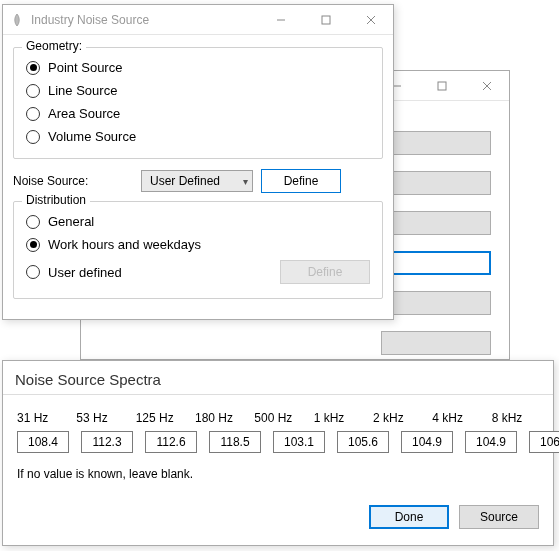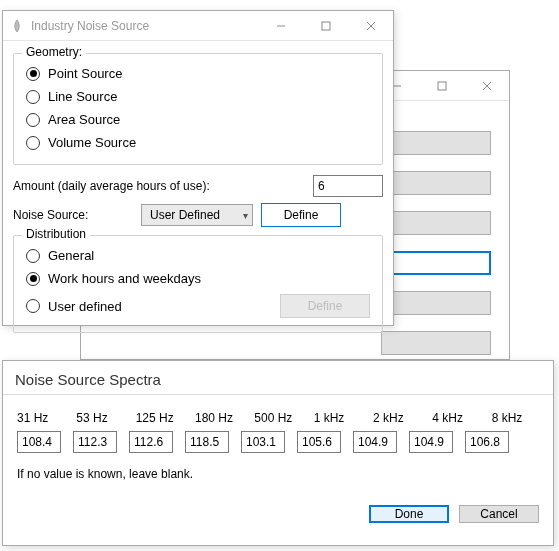--- a/index.html
+++ b/index.html
@@ -174,7 +174,7 @@
   <div class="bg-field" style="left:300px; top:260px; width:110px;"></div>
 </div>
 
-<div class="window" style="left:2px; top:10px; width:392px; height:316px;">
+<div class="window" style="left:2px; top:4px; width:392px; height:316px;">
   <div class="titlebar">
     <span class="icon-slot">
       <svg width="14" height="14" viewBox="0 0 14 14">

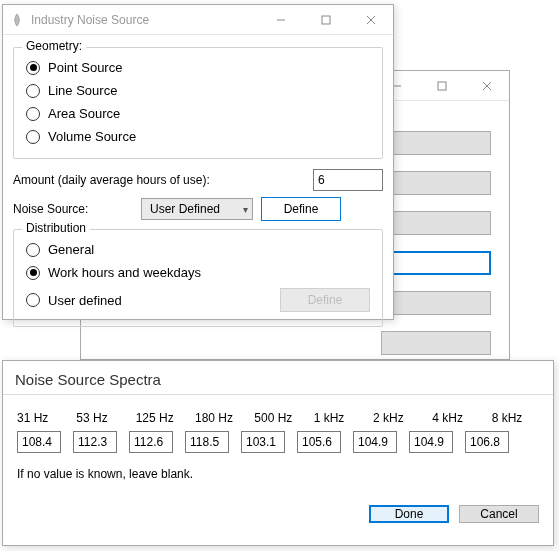--- a/index.html
+++ b/index.html
@@ -222,11 +222,6 @@
       </div>
     </div>
 
-    <div class="form-row">
-      <label>Amount (daily average hours of use):</label>
-      <div style="flex:1"></div>
-      <input class="text-input" style="width: 70px;" value="6">
-    </div>
 
     <div class="form-row">
       <label style="min-width:120px">Noise Source:</label>

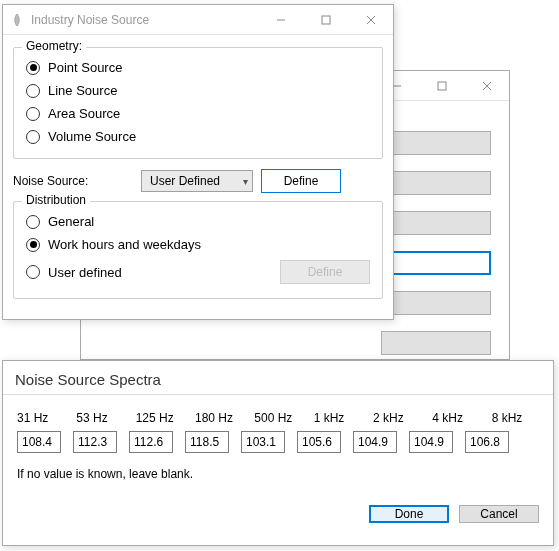--- a/index.html
+++ b/index.html
@@ -134,7 +134,7 @@
   .freq-row { margin-top: 16px; }
   .freq-col { width: 52px; font-size: 12px; }
   .val-row { margin-top: 6px; }
-  .val-row .text-input { width: 44px; text-align: left; }
+  .val-row .text-input { width: 52px; text-align: center; }
   .note { padding: 14px 14px 0 14px; font-size: 12px; }
   .spectra-buttons {
     display:flex; justify-content:flex-end; gap:10px;

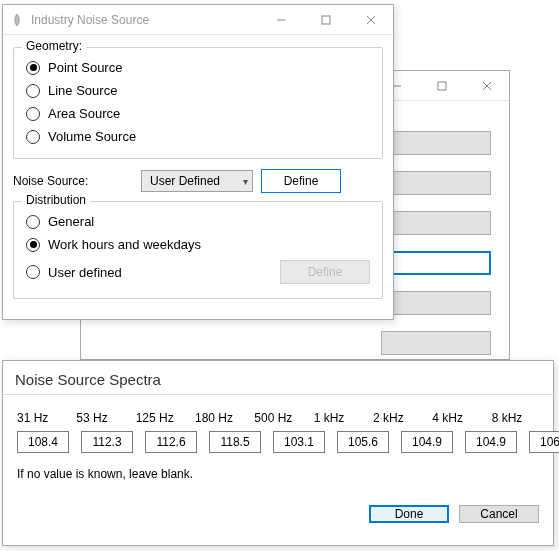--- a/index.html
+++ b/index.html
@@ -140,7 +140,7 @@
     display:flex; justify-content:flex-end; gap:10px;
     padding: 24px 14px 14px 0;
   }
-  .spectra-buttons .btn { min-width: 80px; height: 18px; }
+  .spectra-buttons .btn { min-width: 80px; height: 24px; }
 </style>
 </head>
 <body>

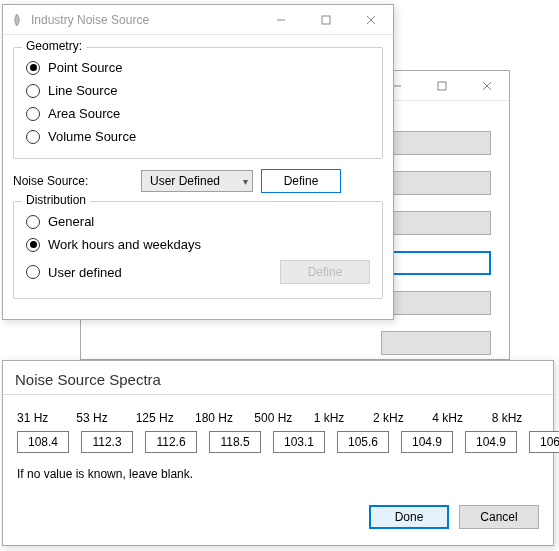--- a/index.html
+++ b/index.html
@@ -288,7 +288,7 @@
       <span>Done</span>
     </div>
     <div class="btn gray">
-      <span>Cancel</span>
+      <span>Source</span>
     </div>
   </div>
 </div>

